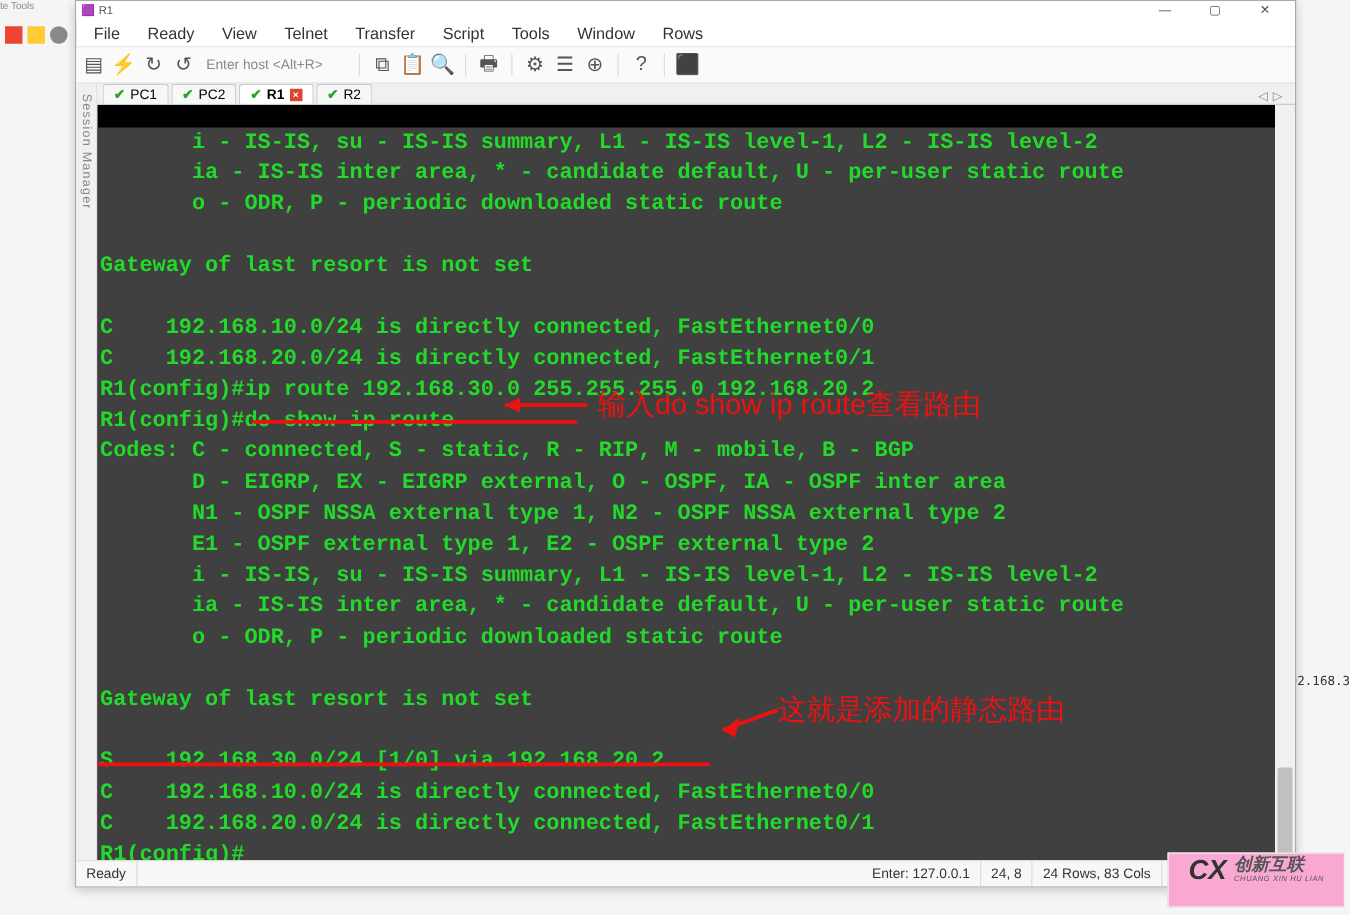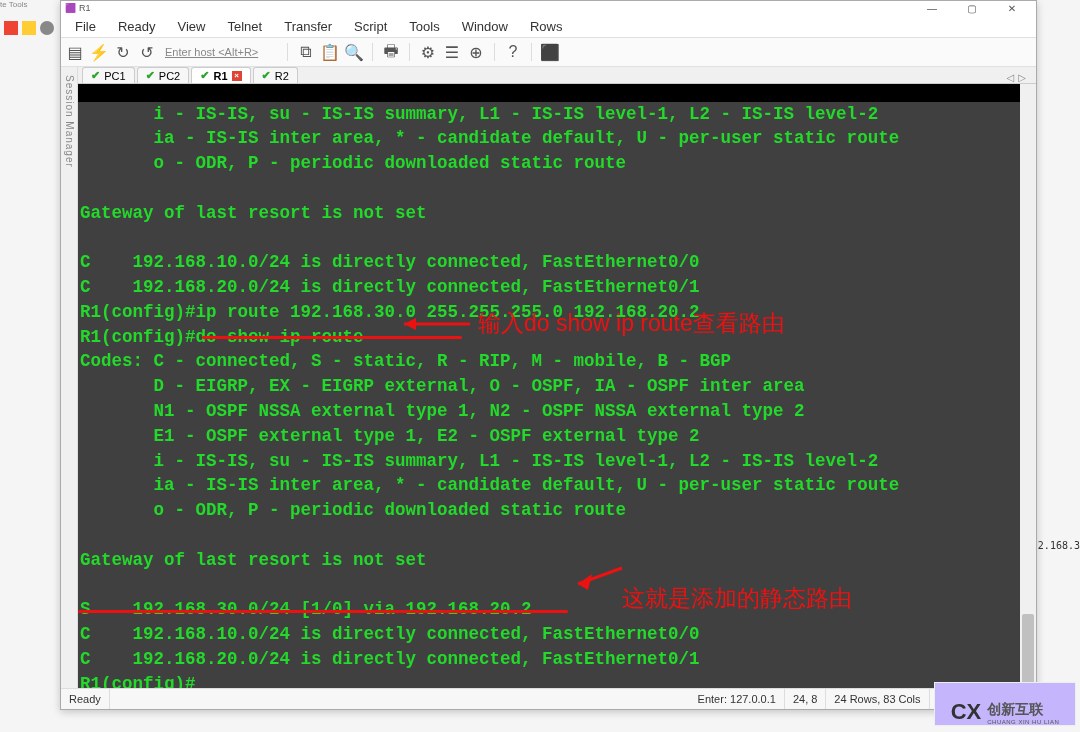--- a/index.html
+++ b/index.html
@@ -119,7 +119,6 @@
     font-size: 11px;
     color: #888;
     padding: 1px 2px;
-    text-decoration: underline;
   }
   .body-row {
     flex: 1;

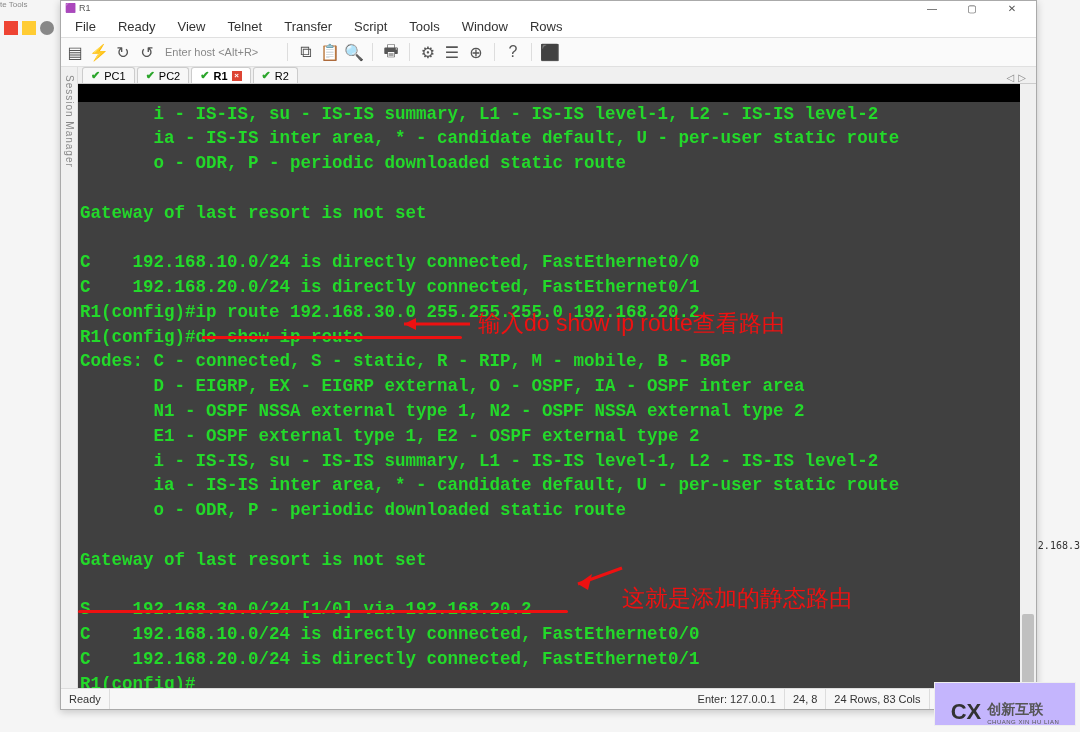--- a/index.html
+++ b/index.html
@@ -413,7 +413,7 @@
           <line x1="10" y1="22" x2="54" y2="6" stroke="#e11" stroke-width="3"></line>
           <polygon points="10,22 24,12 20,28" fill="#e11"></polygon>
         </svg>
-        <div class="annotation" style="top:468px; left:544px;margin-top:31px;">这就是添加的静态路由</div>
+        <div class="annotation" style="top:468px; left:544px;">这就是添加的静态路由</div>
         <div class="underline1" style="top:526px; left:0px; width:490px; height:3px;"></div>
       </div>
     </div>

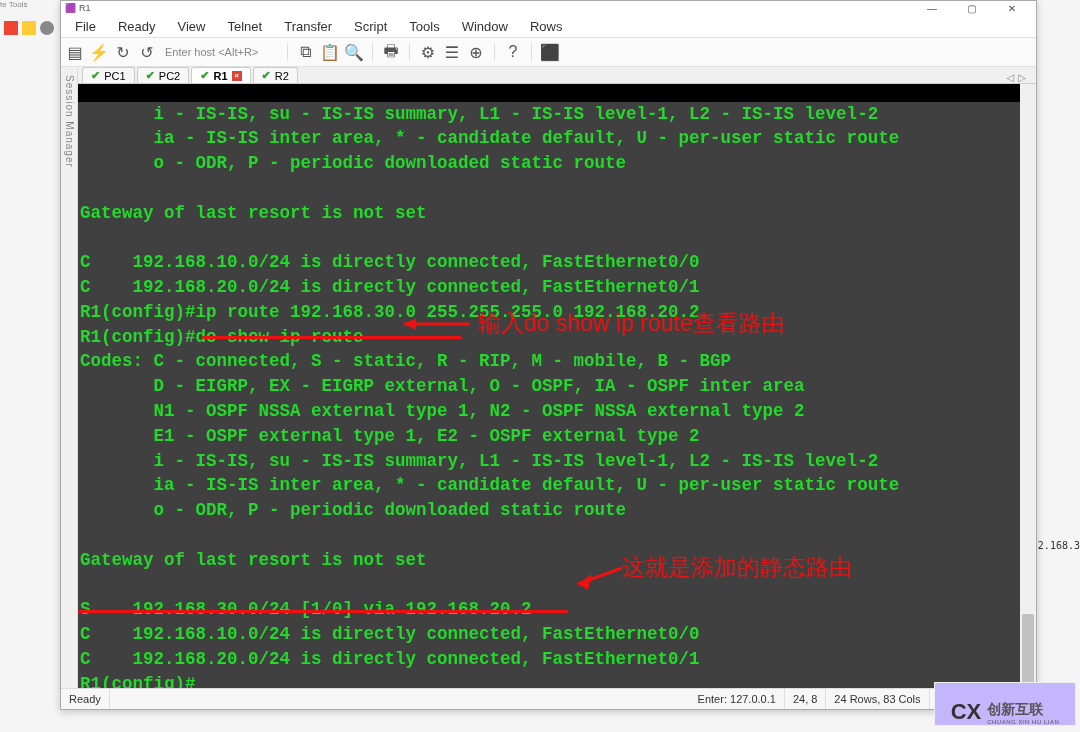--- a/index.html
+++ b/index.html
@@ -263,13 +263,14 @@
     right: 4px;
     width: 140px;
     height: 42px;
-    background: #c4b5fd;
+    background: #f9a8d4;
     display:flex;
-    align-items:flex-end;
+    align-items:flex-start;
     justify-content:center;
     font-size:11px;
     color:#555;
     border:1px solid #eee;
+    font-style:italic;
   }
   .watermark .big { font-size:22px; font-weight:bold; color:#333; margin-right:6px;}
   .bg-toolbar {

